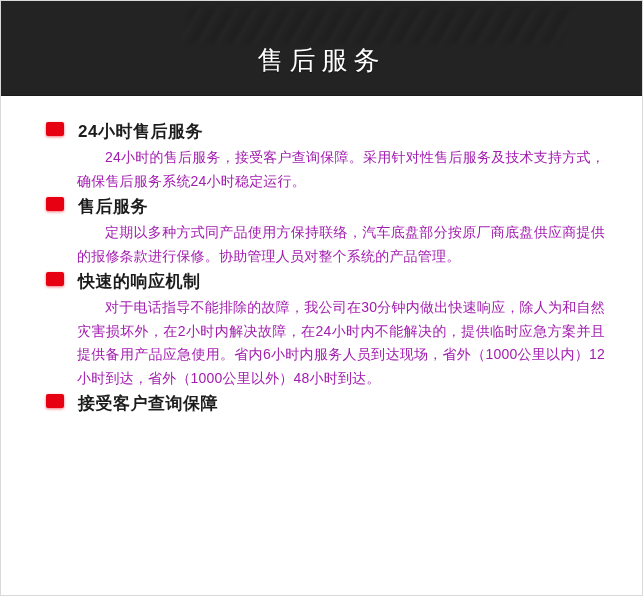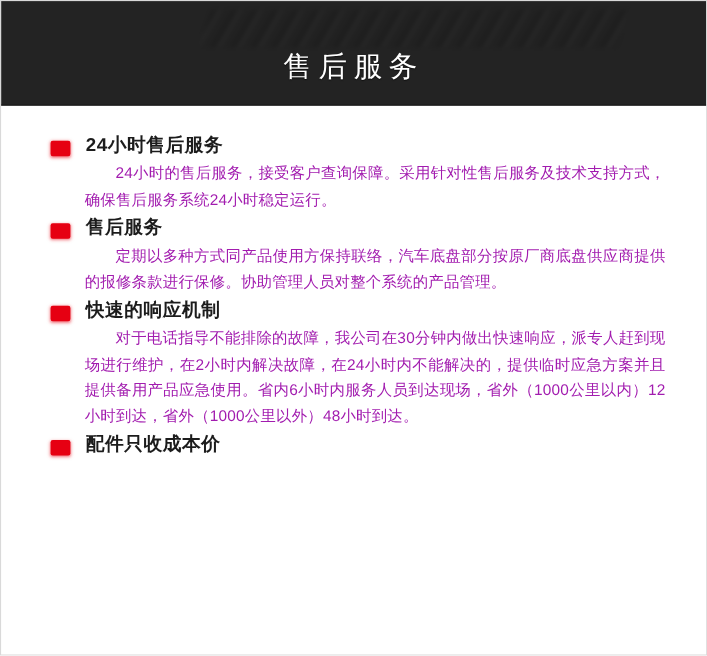--- a/index.html
+++ b/index.html
@@ -61,7 +61,7 @@
   }
   .sec-head {
     display: flex;
-    align-items: flex-end;
+    align-items: flex-start;
     gap: 14px;
     height: 20px;
     margin: 4px 0 4px 0;

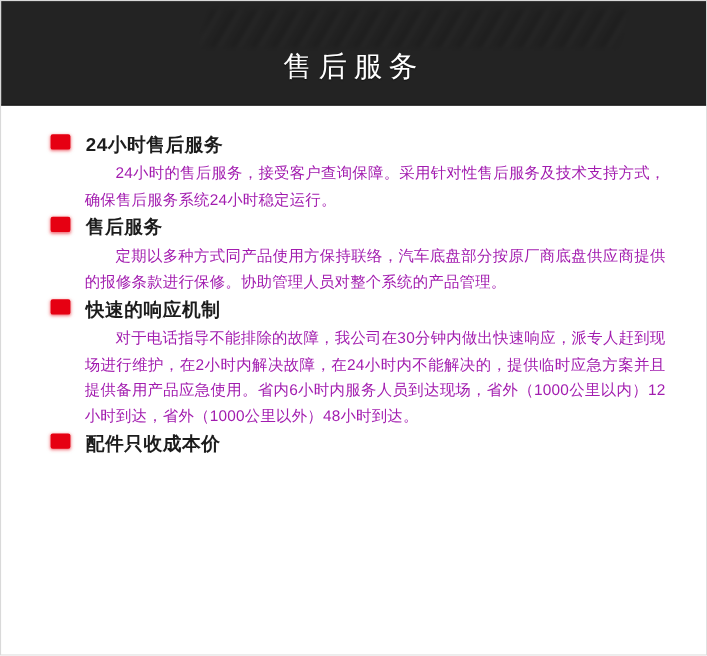--- a/index.html
+++ b/index.html
@@ -126,7 +126,7 @@
         <span class="bullet"></span>
         <h2>快速的响应机制</h2>
       </div>
-      <p>对于电话指导不能排除的故障，我公司在30分钟内做出快速响应，派专人赶到现场进行维护，在2小时内解决故障，在24小时内不能解决的，提供临时应急方案并且提供备用产品应急使用。省内6小时内服务人员到达现场，省外（1000公里以内）12小时到达，省外（1000公里以外）48小时到达。</p>
+      <p>对于电话指导不能排除的故障，我公司在30分钟内做出快速响应，除人为和自然灾害损坏外，在2小时内解决故障，在24小时内不能解决的，提供临时应急方案并且提供备用产品应急使用。省内6小时内服务人员到达现场，省外（1000公里以内）12小时到达，省外（1000公里以外）48小时到达。</p>
     </section>
 
     <section>

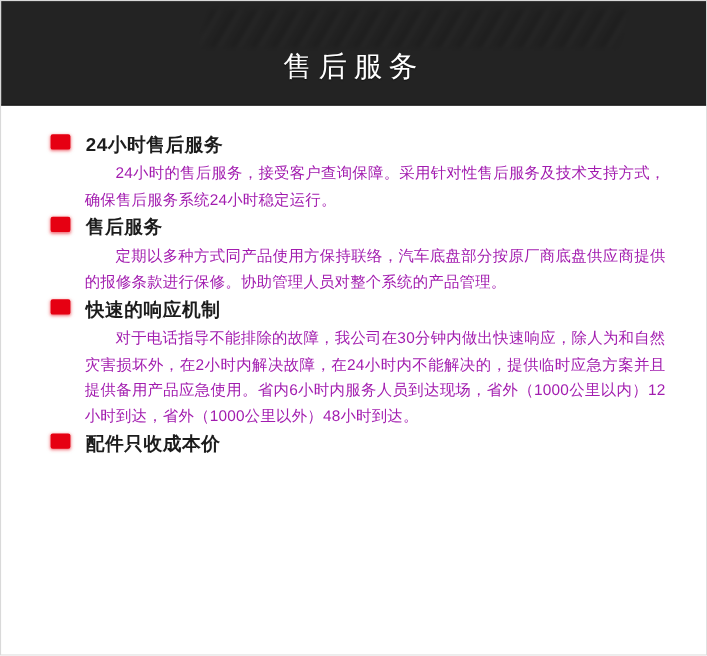--- a/index.html
+++ b/index.html
@@ -132,7 +132,7 @@
     <section>
       <div class="sec-head">
         <span class="bullet"></span>
-        <h2>配件只收成本价</h2>
+        <h2>接受客户查询保障</h2>
       </div>
     </section>
 

